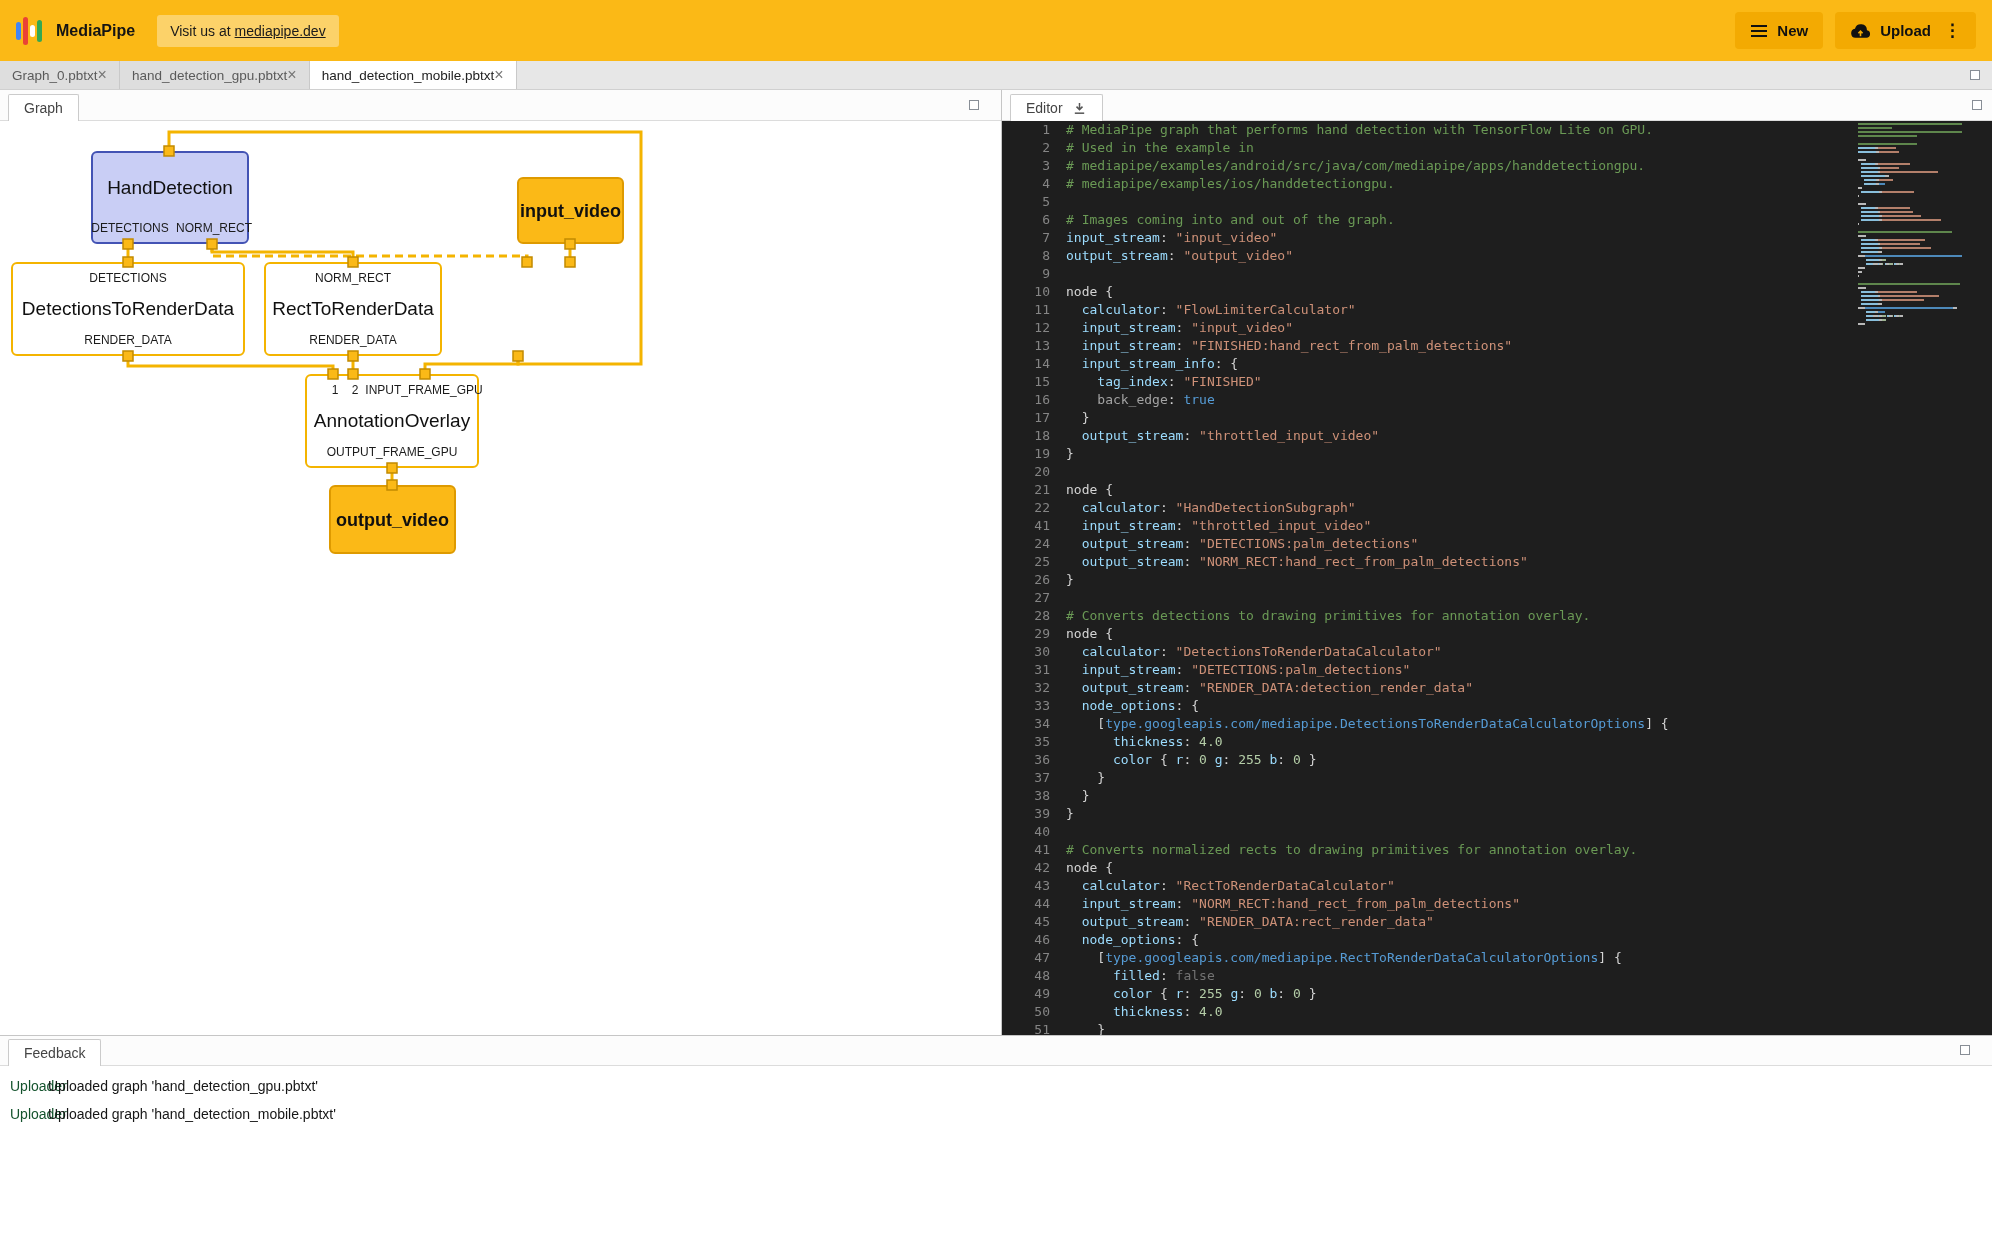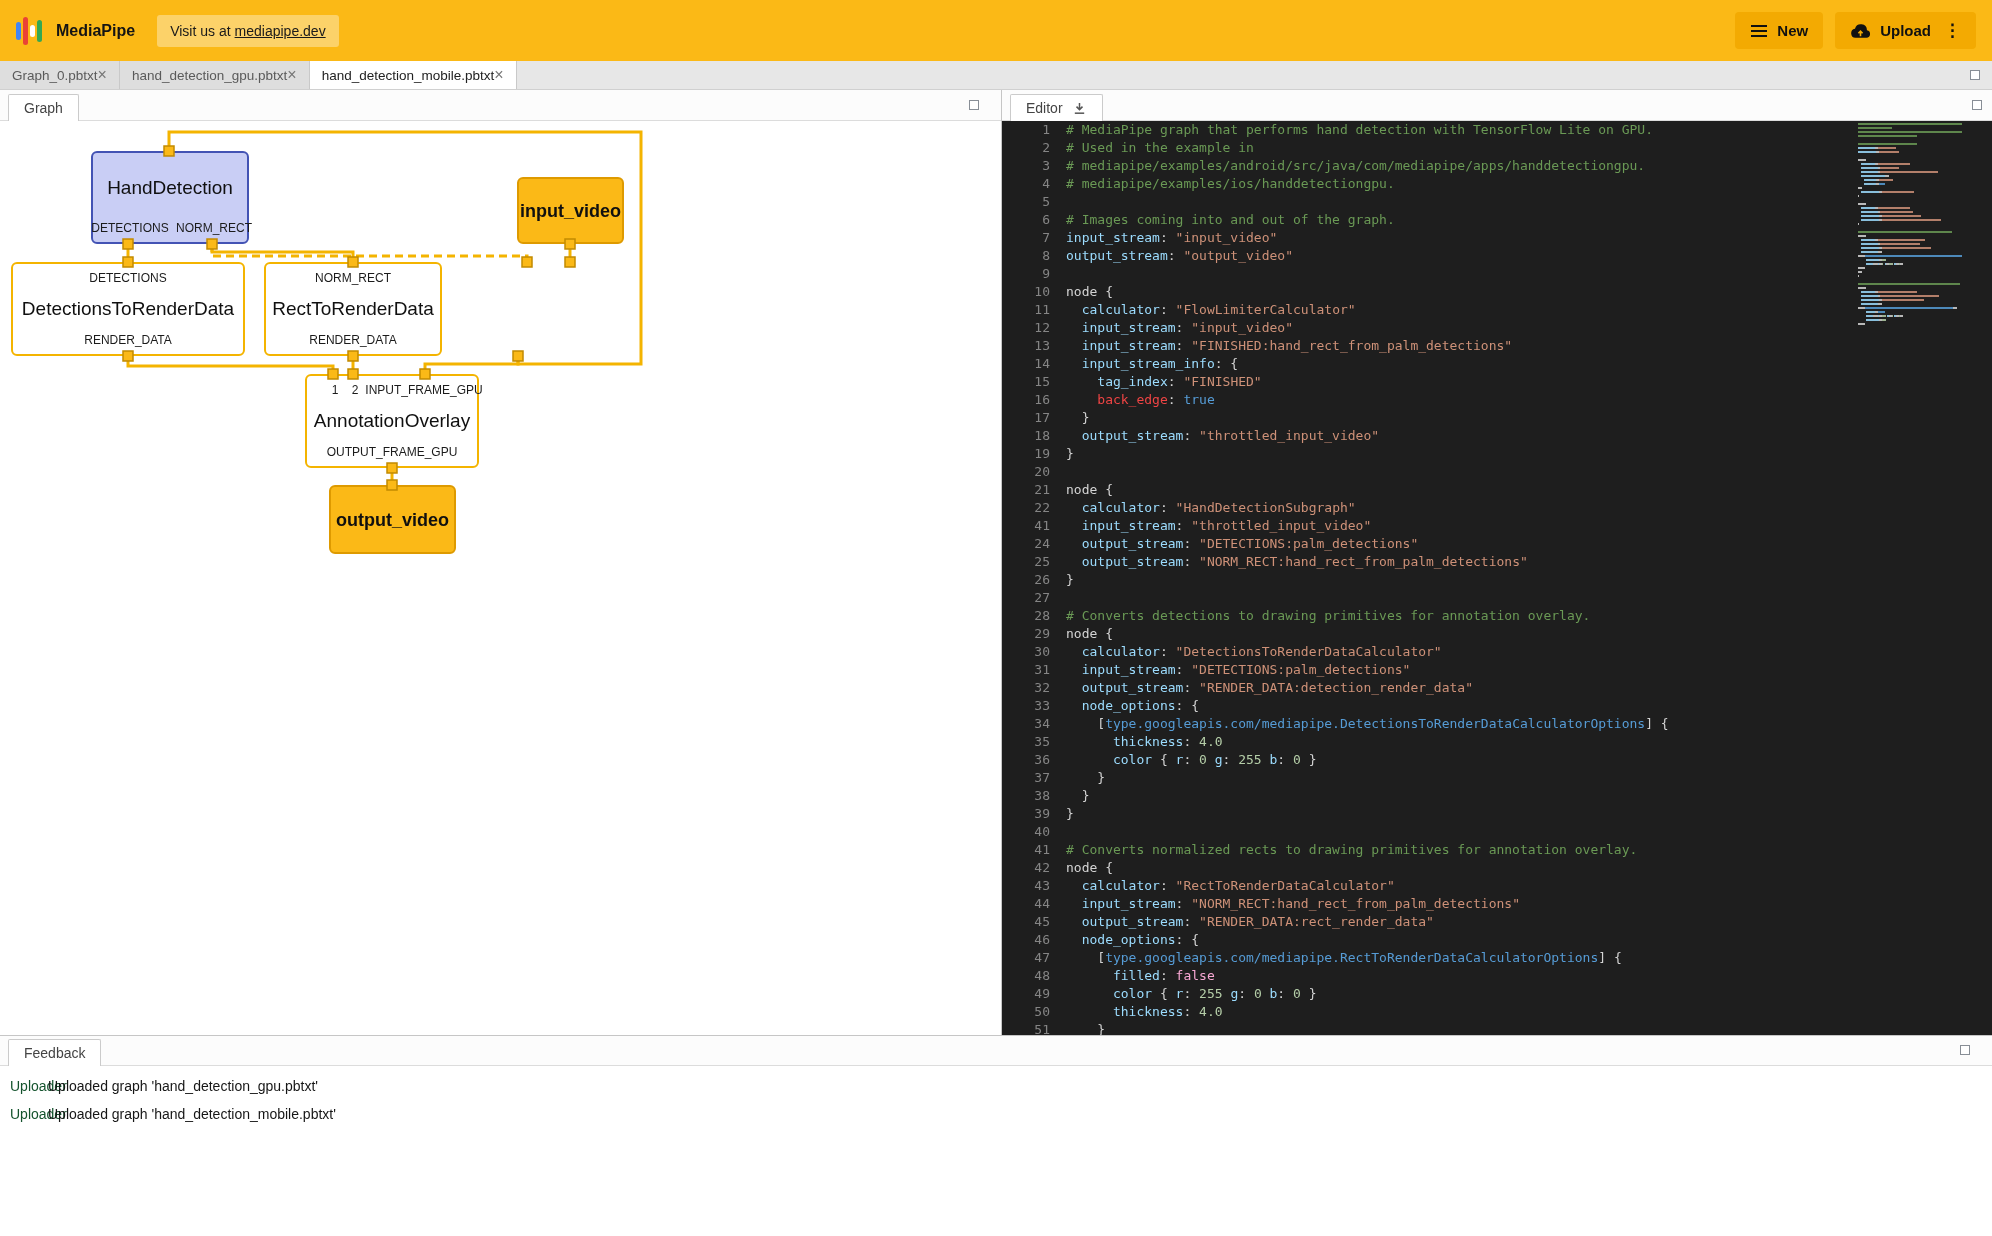--- a/index.html
+++ b/index.html
@@ -221,7 +221,7 @@
         <div class="code-line"><span class="ln">13</span><span style="color: rgb(212, 212, 212);">  </span><span style="color: rgb(156, 220, 254);">input_stream</span><span style="color: rgb(212, 212, 212);">: </span><span style="color: rgb(206, 145, 120);">"FINISHED:hand_rect_from_palm_detections"</span></div>
         <div class="code-line"><span class="ln">14</span><span style="color: rgb(212, 212, 212);">  </span><span style="color: rgb(156, 220, 254);">input_stream_info</span><span style="color: rgb(212, 212, 212);">: {</span></div>
         <div class="code-line"><span class="ln">15</span><span style="color: rgb(212, 212, 212);">    </span><span style="color: rgb(156, 220, 254);">tag_index</span><span style="color: rgb(212, 212, 212);">: </span><span style="color: rgb(206, 145, 120);">"FINISHED"</span></div>
-        <div class="code-line"><span class="ln">16</span><span style="color: rgb(212, 212, 212);">    </span><span style="color: #ef4444;">back_edge</span><span style="color: rgb(212, 212, 212);">: </span><span style="color: rgb(86, 156, 214);">true</span></div>
+        <div class="code-line"><span class="ln">16</span><span style="color: rgb(212, 212, 212);">    </span><span style="color: #a3a3a3;">back_edge</span><span style="color: rgb(212, 212, 212);">: </span><span style="color: rgb(86, 156, 214);">true</span></div>
         <div class="code-line"><span class="ln">17</span><span style="color: rgb(212, 212, 212);">  }</span></div>
         <div class="code-line"><span class="ln">18</span><span style="color: rgb(212, 212, 212);">  </span><span style="color: rgb(156, 220, 254);">output_stream</span><span style="color: rgb(212, 212, 212);">: </span><span style="color: rgb(206, 145, 120);">"throttled_input_video"</span></div>
         <div class="code-line"><span class="ln">19</span><span style="color: rgb(212, 212, 212);">}</span></div>

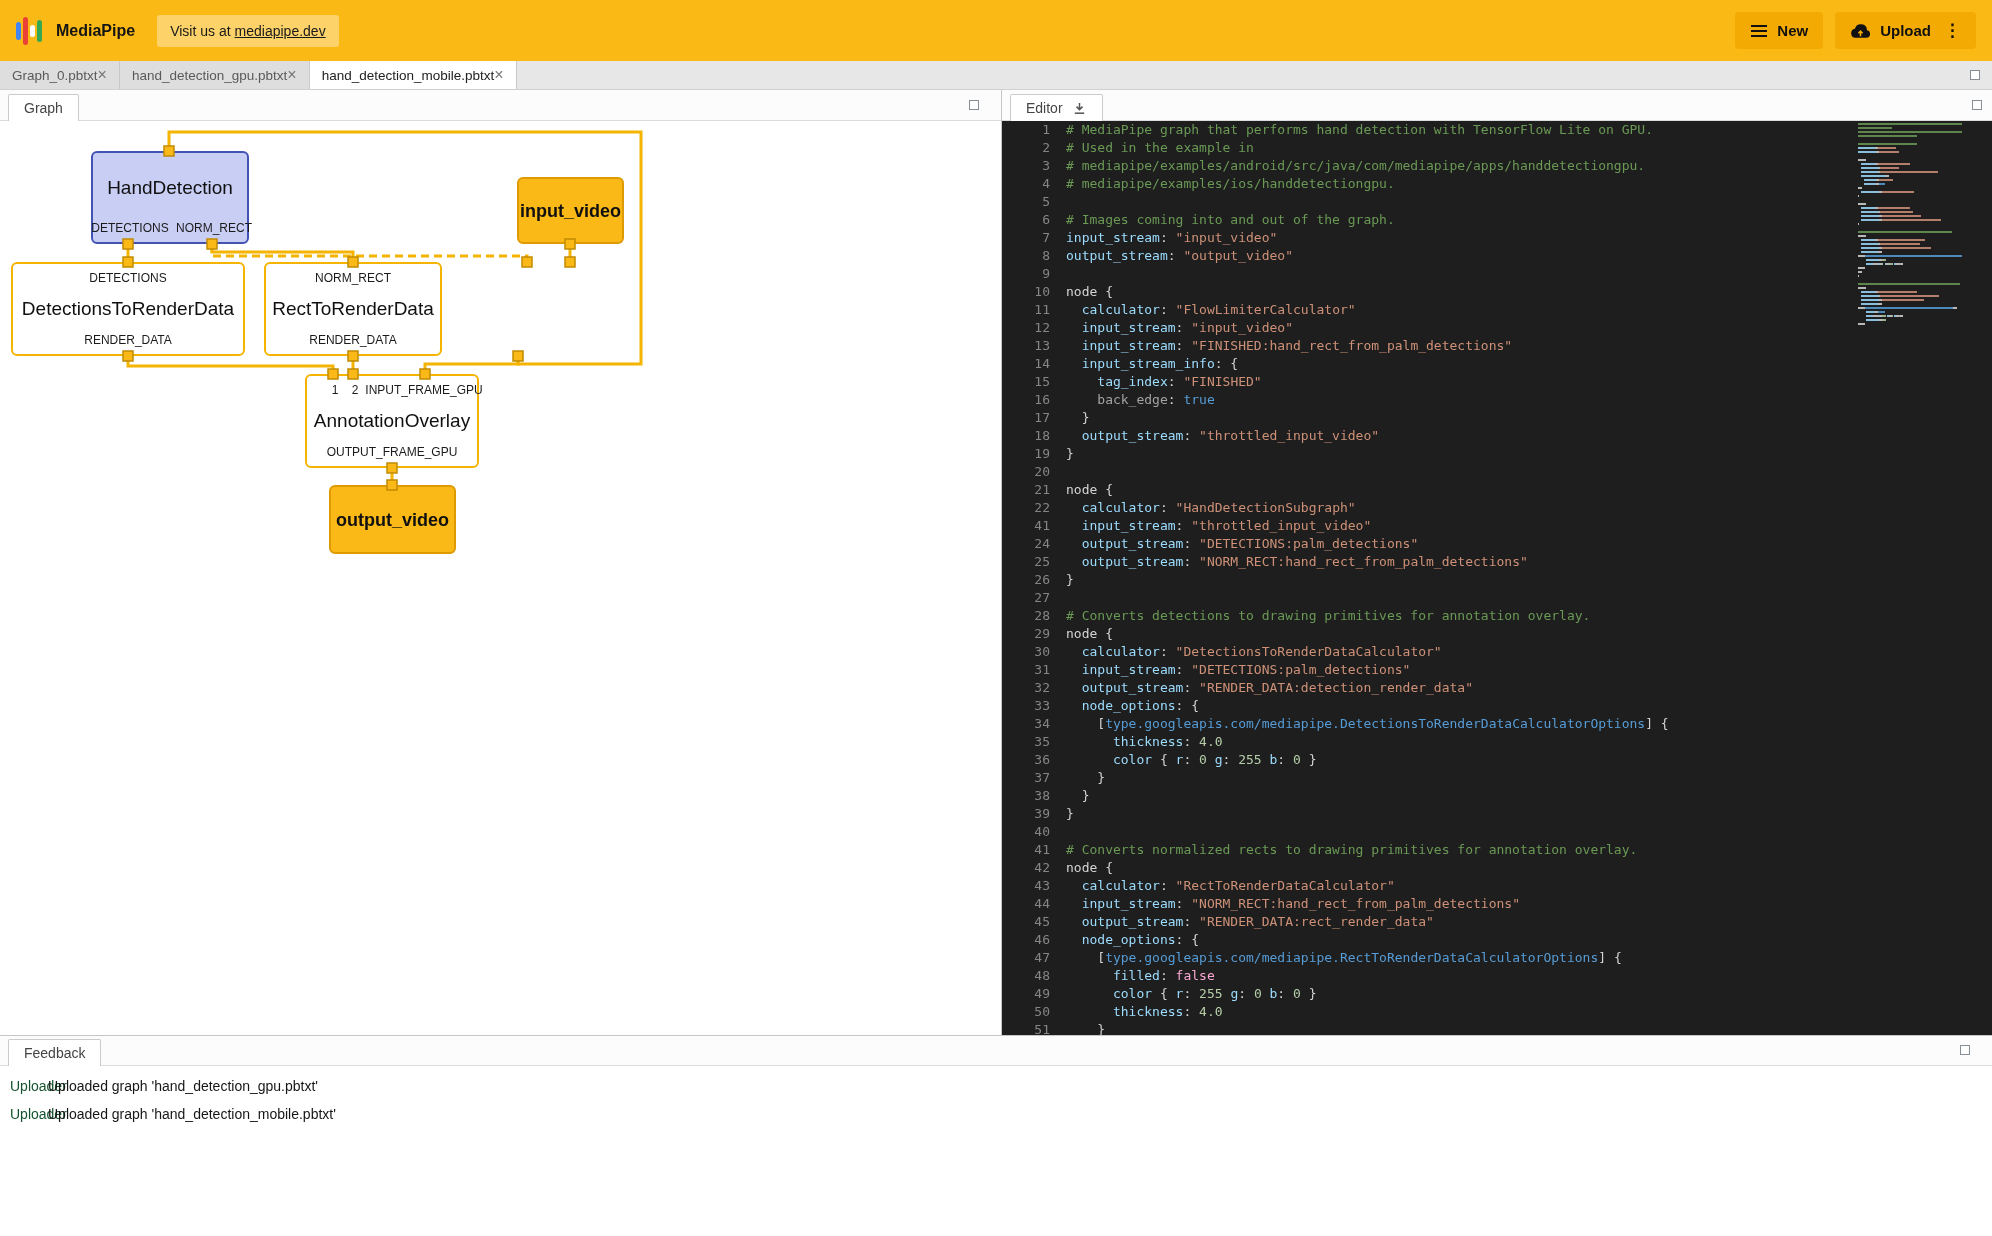--- a/index.html
+++ b/index.html
@@ -253,7 +253,7 @@
         <div class="code-line"><span class="ln">45</span><span style="color: rgb(212, 212, 212);">  </span><span style="color: rgb(156, 220, 254);">output_stream</span><span style="color: rgb(212, 212, 212);">: </span><span style="color: rgb(206, 145, 120);">"RENDER_DATA:rect_render_data"</span></div>
         <div class="code-line"><span class="ln">46</span><span style="color: rgb(212, 212, 212);">  </span><span style="color: rgb(156, 220, 254);">node_options</span><span style="color: rgb(212, 212, 212);">: {</span></div>
         <div class="code-line"><span class="ln">47</span><span style="color: rgb(212, 212, 212);">    [</span><span style="color: rgb(86, 156, 214);">type.googleapis.com/mediapipe.RectToRenderDataCalculatorOptions</span><span style="color: rgb(212, 212, 212);">] {</span></div>
-        <div class="code-line"><span class="ln">48</span><span style="color: rgb(212, 212, 212);">      </span><span style="color: rgb(156, 220, 254);">filled</span><span style="color: rgb(212, 212, 212);">: </span><span style="color: #f9a8d4;">false</span></div>
+        <div class="code-line"><span class="ln">48</span><span style="color: rgb(212, 212, 212);">      </span><span style="color: rgb(156, 220, 254);">filled</span><span style="color: rgb(212, 212, 212);">: </span><span style="color: #737373;">false</span></div>
         <div class="code-line"><span class="ln">49</span><span style="color: rgb(212, 212, 212);">      </span><span style="color: rgb(156, 220, 254);">color</span><span style="color: rgb(212, 212, 212);"> { </span><span style="color: rgb(156, 220, 254);">r</span><span style="color: rgb(212, 212, 212);">: </span><span style="color: rgb(181, 206, 168);">255</span><span style="color: rgb(212, 212, 212);"> </span><span style="color: rgb(156, 220, 254);">g</span><span style="color: rgb(212, 212, 212);">: </span><span style="color: rgb(181, 206, 168);">0</span><span style="color: rgb(212, 212, 212);"> </span><span style="color: rgb(156, 220, 254);">b</span><span style="color: rgb(212, 212, 212);">: </span><span style="color: rgb(181, 206, 168);">0</span><span style="color: rgb(212, 212, 212);"> }</span></div>
         <div class="code-line"><span class="ln">50</span><span style="color: rgb(212, 212, 212);">      </span><span style="color: rgb(156, 220, 254);">thickness</span><span style="color: rgb(212, 212, 212);">: </span><span style="color: rgb(181, 206, 168);">4.0</span></div>
         <div class="code-line"><span class="ln">51</span><span style="color: rgb(212, 212, 212);">    }</span></div>

